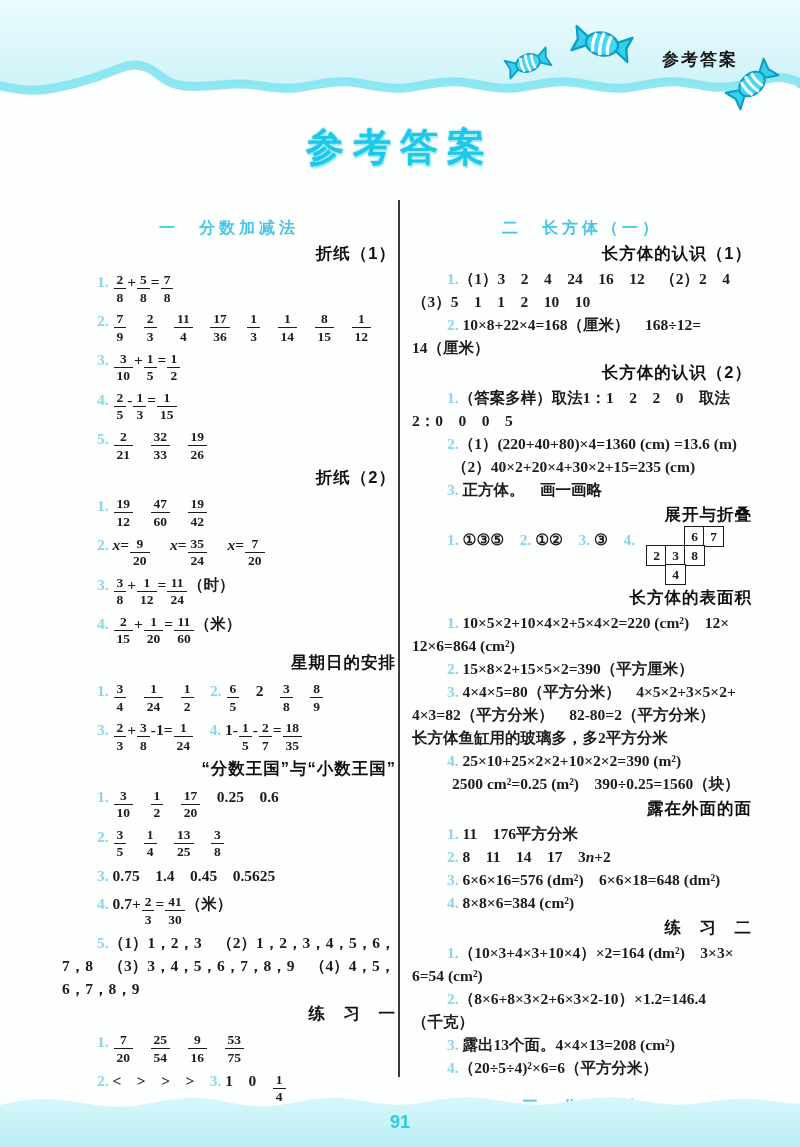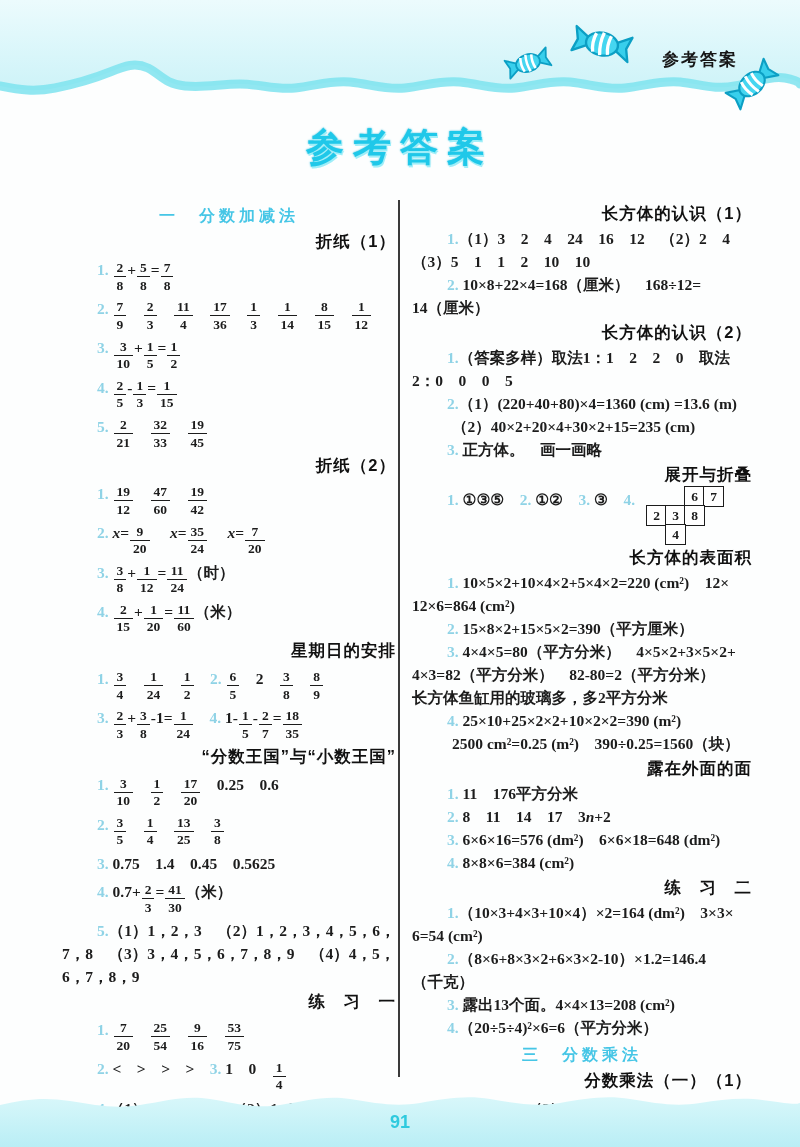--- a/index.html
+++ b/index.html
@@ -22,7 +22,7 @@
   .divider{position:absolute;left:398px;top:200px;width:1.5px;height:877px;background:#3a3a3a;}
   
   .h1{font-family:"Liberation Sans",sans-serif;color:#46c6e6;font-weight:bold;font-size:16px;
-      text-align:center;letter-spacing:4px;margin:4px 0 3px;}
+      text-align:center;letter-spacing:4px;margin:16px 0 3px;}
   .h2{font-family:"Liberation Sans",sans-serif;color:#111;font-weight:bold;font-size:16.5px;
       text-align:right;letter-spacing:1px;margin:2px 0;}
   .ln,.f{white-space:pre;}

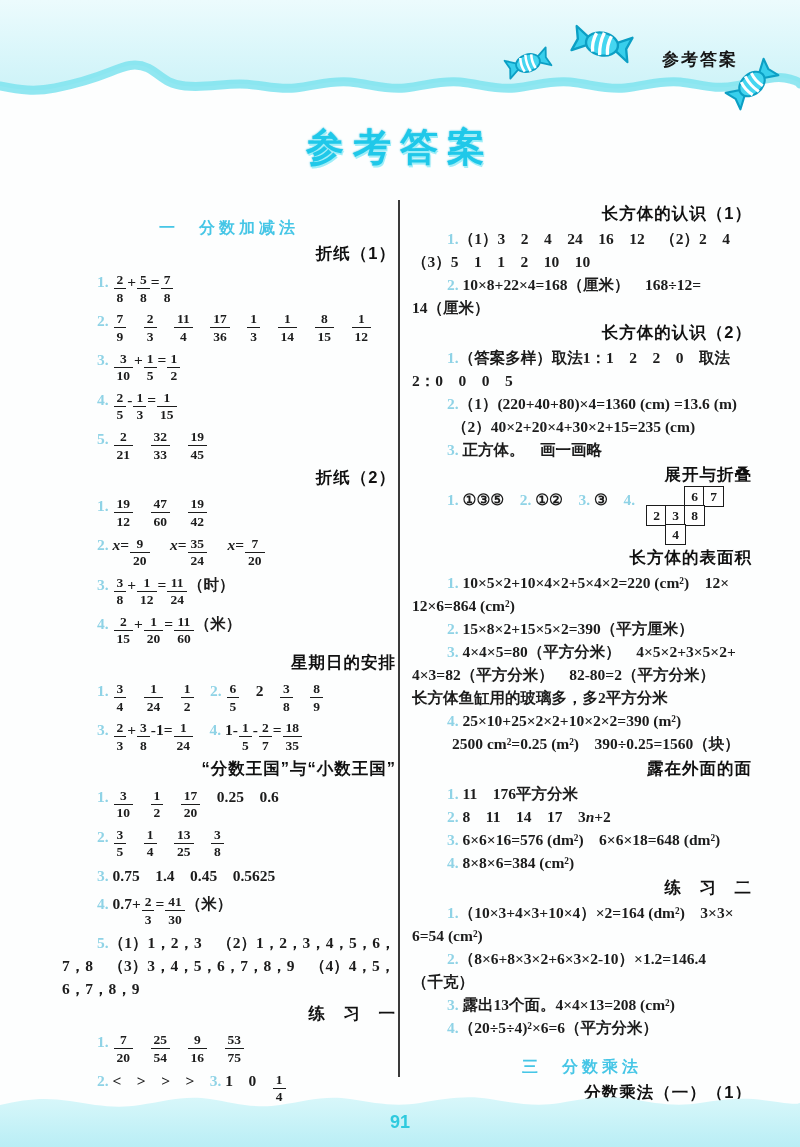--- a/index.html
+++ b/index.html
@@ -103,6 +103,7 @@
   </div>
 <div class="divider"></div>
 <div class="col col-right" id="col-right">
+    <div class="h1">二　长方体（一）</div>
     <div class="h2">长方体的认识（1）</div>
     <div class="ln i1"><span class="inum">1.</span>（1）3　2　4　24　16　12　（2）2　4</div>
     <div class="ln i0">（3）5　1　1　2　10　10</div>

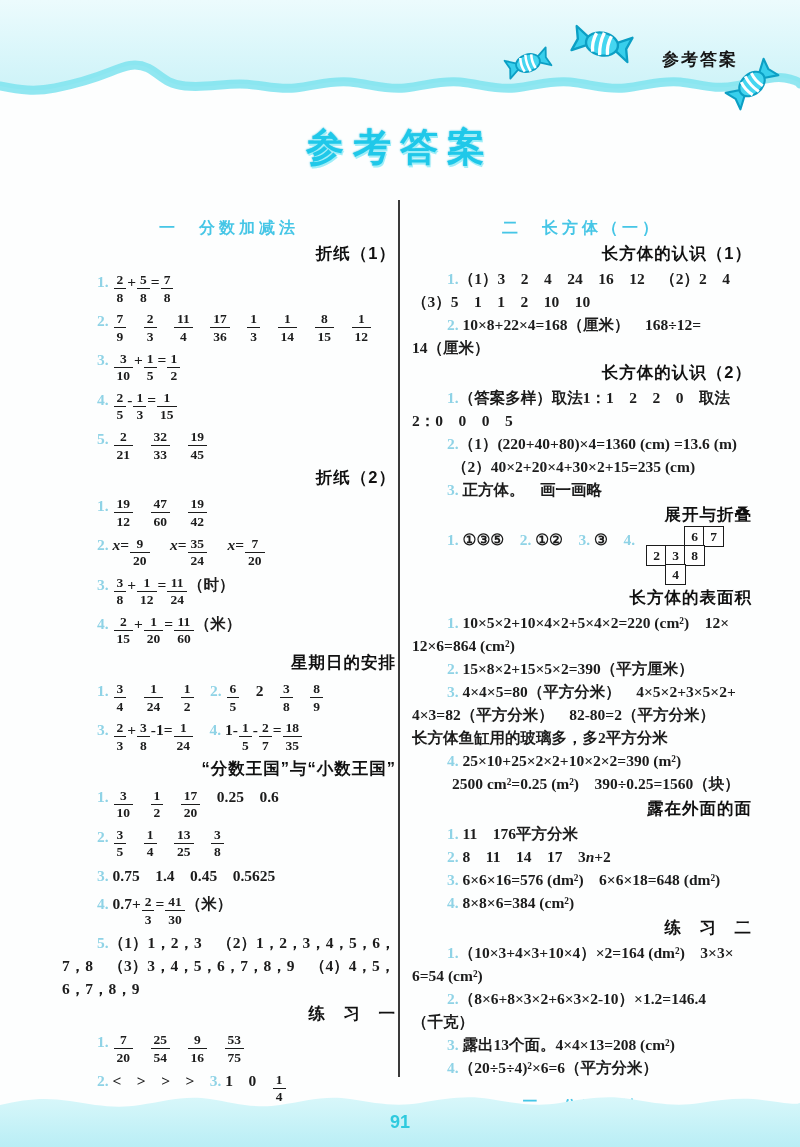--- a/index.html
+++ b/index.html
@@ -78,7 +78,7 @@
     <div class="f i1"><span class="inum">2.</span> <span class="frac"><span class="num">7</span><span class="den">9</span></span>　<span class="frac"><span class="num">2</span><span class="den">3</span></span>　<span class="frac"><span class="num">11</span><span class="den">4</span></span>　<span class="frac"><span class="num">17</span><span class="den">36</span></span>　<span class="frac"><span class="num">1</span><span class="den">3</span></span>　<span class="frac"><span class="num">1</span><span class="den">14</span></span>　<span class="frac"><span class="num">8</span><span class="den">15</span></span>　<span class="frac"><span class="num">1</span><span class="den">12</span></span></div>
     <div class="f i1"><span class="inum">3.</span> <span class="frac"><span class="num">3</span><span class="den">10</span></span>+<span class="frac"><span class="num">1</span><span class="den">5</span></span>=<span class="frac"><span class="num">1</span><span class="den">2</span></span></div>
     <div class="f i1"><span class="inum">4.</span> <span class="frac"><span class="num">2</span><span class="den">5</span></span>-<span class="frac"><span class="num">1</span><span class="den">3</span></span>=<span class="frac"><span class="num">1</span><span class="den">15</span></span></div>
-    <div class="f i1"><span class="inum">5.</span> <span class="frac"><span class="num">2</span><span class="den">21</span></span>　<span class="frac"><span class="num">32</span><span class="den">33</span></span>　<span class="frac"><span class="num">19</span><span class="den">45</span></span></div>
+    <div class="f i1"><span class="inum">5.</span> <span class="frac"><span class="num">2</span><span class="den">21</span></span>　<span class="frac"><span class="num">32</span><span class="den">33</span></span>　<span class="frac"><span class="num">19</span><span class="den">26</span></span></div>
     <div class="h2">折纸（2）</div>
     <div class="f i1"><span class="inum">1.</span> <span class="frac"><span class="num">19</span><span class="den">12</span></span>　<span class="frac"><span class="num">47</span><span class="den">60</span></span>　<span class="frac"><span class="num">19</span><span class="den">42</span></span></div>
     <div class="f i1"><span class="inum">2.</span> <span class="it">x</span>=<span class="frac"><span class="num">9</span><span class="den">20</span></span>　 <span class="it">x</span>=<span class="frac"><span class="num">35</span><span class="den">24</span></span>　 <span class="it">x</span>=<span class="frac"><span class="num">7</span><span class="den">20</span></span></div>

